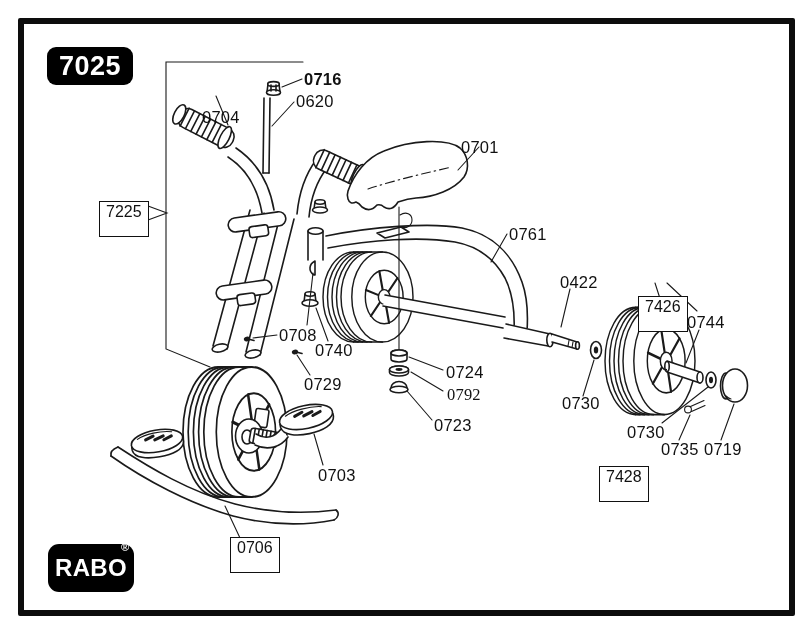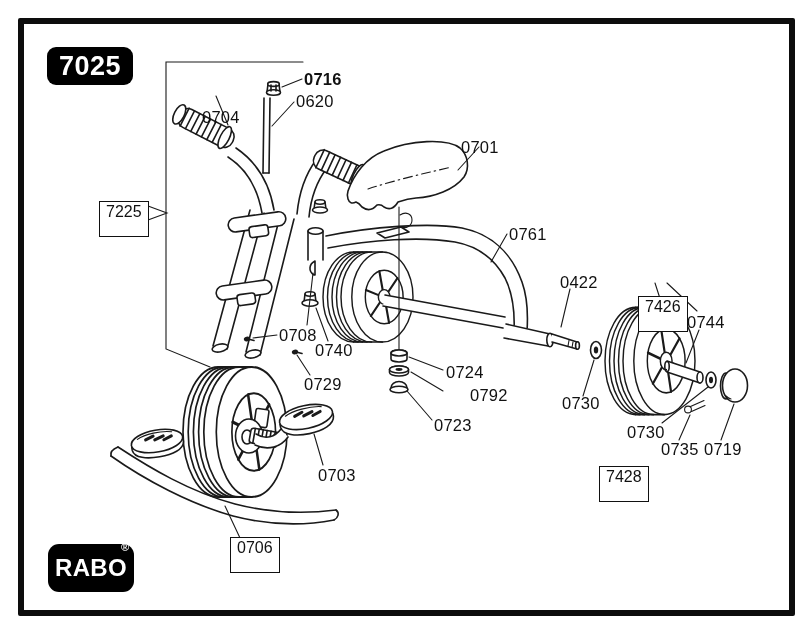--- a/index.html
+++ b/index.html
@@ -314,7 +314,7 @@
   <div class="lbl" style="left:315px;top:342px;">0740</div>
   <div class="lbl" style="left:304px;top:376px;">0729</div>
   <div class="lbl" style="left:446px;top:364px;">0724</div>
-  <div class="lbl" style="left:470px;top:387px;">0792</div>
+  <div class="lbl" style="left:447px;top:387px;font-family:Liberation Serif, serif;">0792</div>
   <div class="lbl" style="left:434px;top:417px;">0723</div>
   <div class="lbl" style="left:562px;top:395px;">0730</div>
   <div class="lbl" style="left:627px;top:424px;">0730</div>

